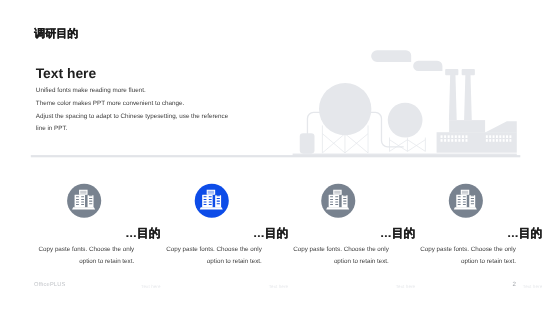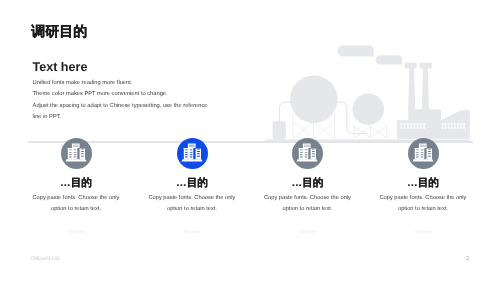--- a/index.html
+++ b/index.html
@@ -11,7 +11,7 @@
   .art{position:absolute;left:255px;top:35px;width:245px;height:112px;}
   .art svg{display:block;}
 
-  .title{position:absolute;left:31.2px;top:24.8px;font-size:14px;font-weight:700;color:#1a1a1a;line-height:13.7px;-webkit-text-stroke:0.28px #1a1a1a;}
+  .title{position:absolute;left:31.2px;top:24.8px;font-size:10px;font-weight:700;color:#1a1a1a;line-height:13.7px;-webkit-text-stroke:0.28px #1a1a1a;}
   .heading{position:absolute;left:32.4px;top:61.1px;font-size:12.6px;font-weight:700;color:#1f1f1f;line-height:12.6px;}
   .body-text{position:absolute;left:32.6px;top:77.6px;font-size:5.72px;color:#3a3a3a;line-height:11.5px;white-space:pre;}
   .divider{position:absolute;left:28px;top:141.4px;width:445px;height:1.6px;background:#e2e4e8;}

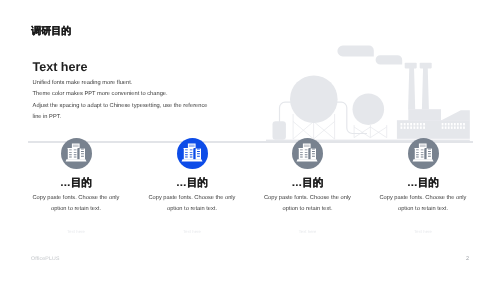--- a/index.html
+++ b/index.html
@@ -16,7 +16,7 @@
   .body-text{position:absolute;left:32.6px;top:77.6px;font-size:5.72px;color:#3a3a3a;line-height:11.5px;white-space:pre;}
   .divider{position:absolute;left:28px;top:141.4px;width:445px;height:1.6px;background:#e2e4e8;}
 
-  .col{position:absolute;top:136px;width:140px;text-align:center;}
+  .col{position:absolute;top:165px;width:140px;text-align:right;}
   .circle{width:31px;height:31px;border-radius:50%;margin:2px auto 0;position:relative;}
   .circle svg{position:absolute;left:0;top:0;}
   .col-label{margin-top:9.3px;font-size:10.7px;font-weight:700;color:#1d1d1d;line-height:11px;-webkit-text-stroke:0.2px #1d1d1d;}

